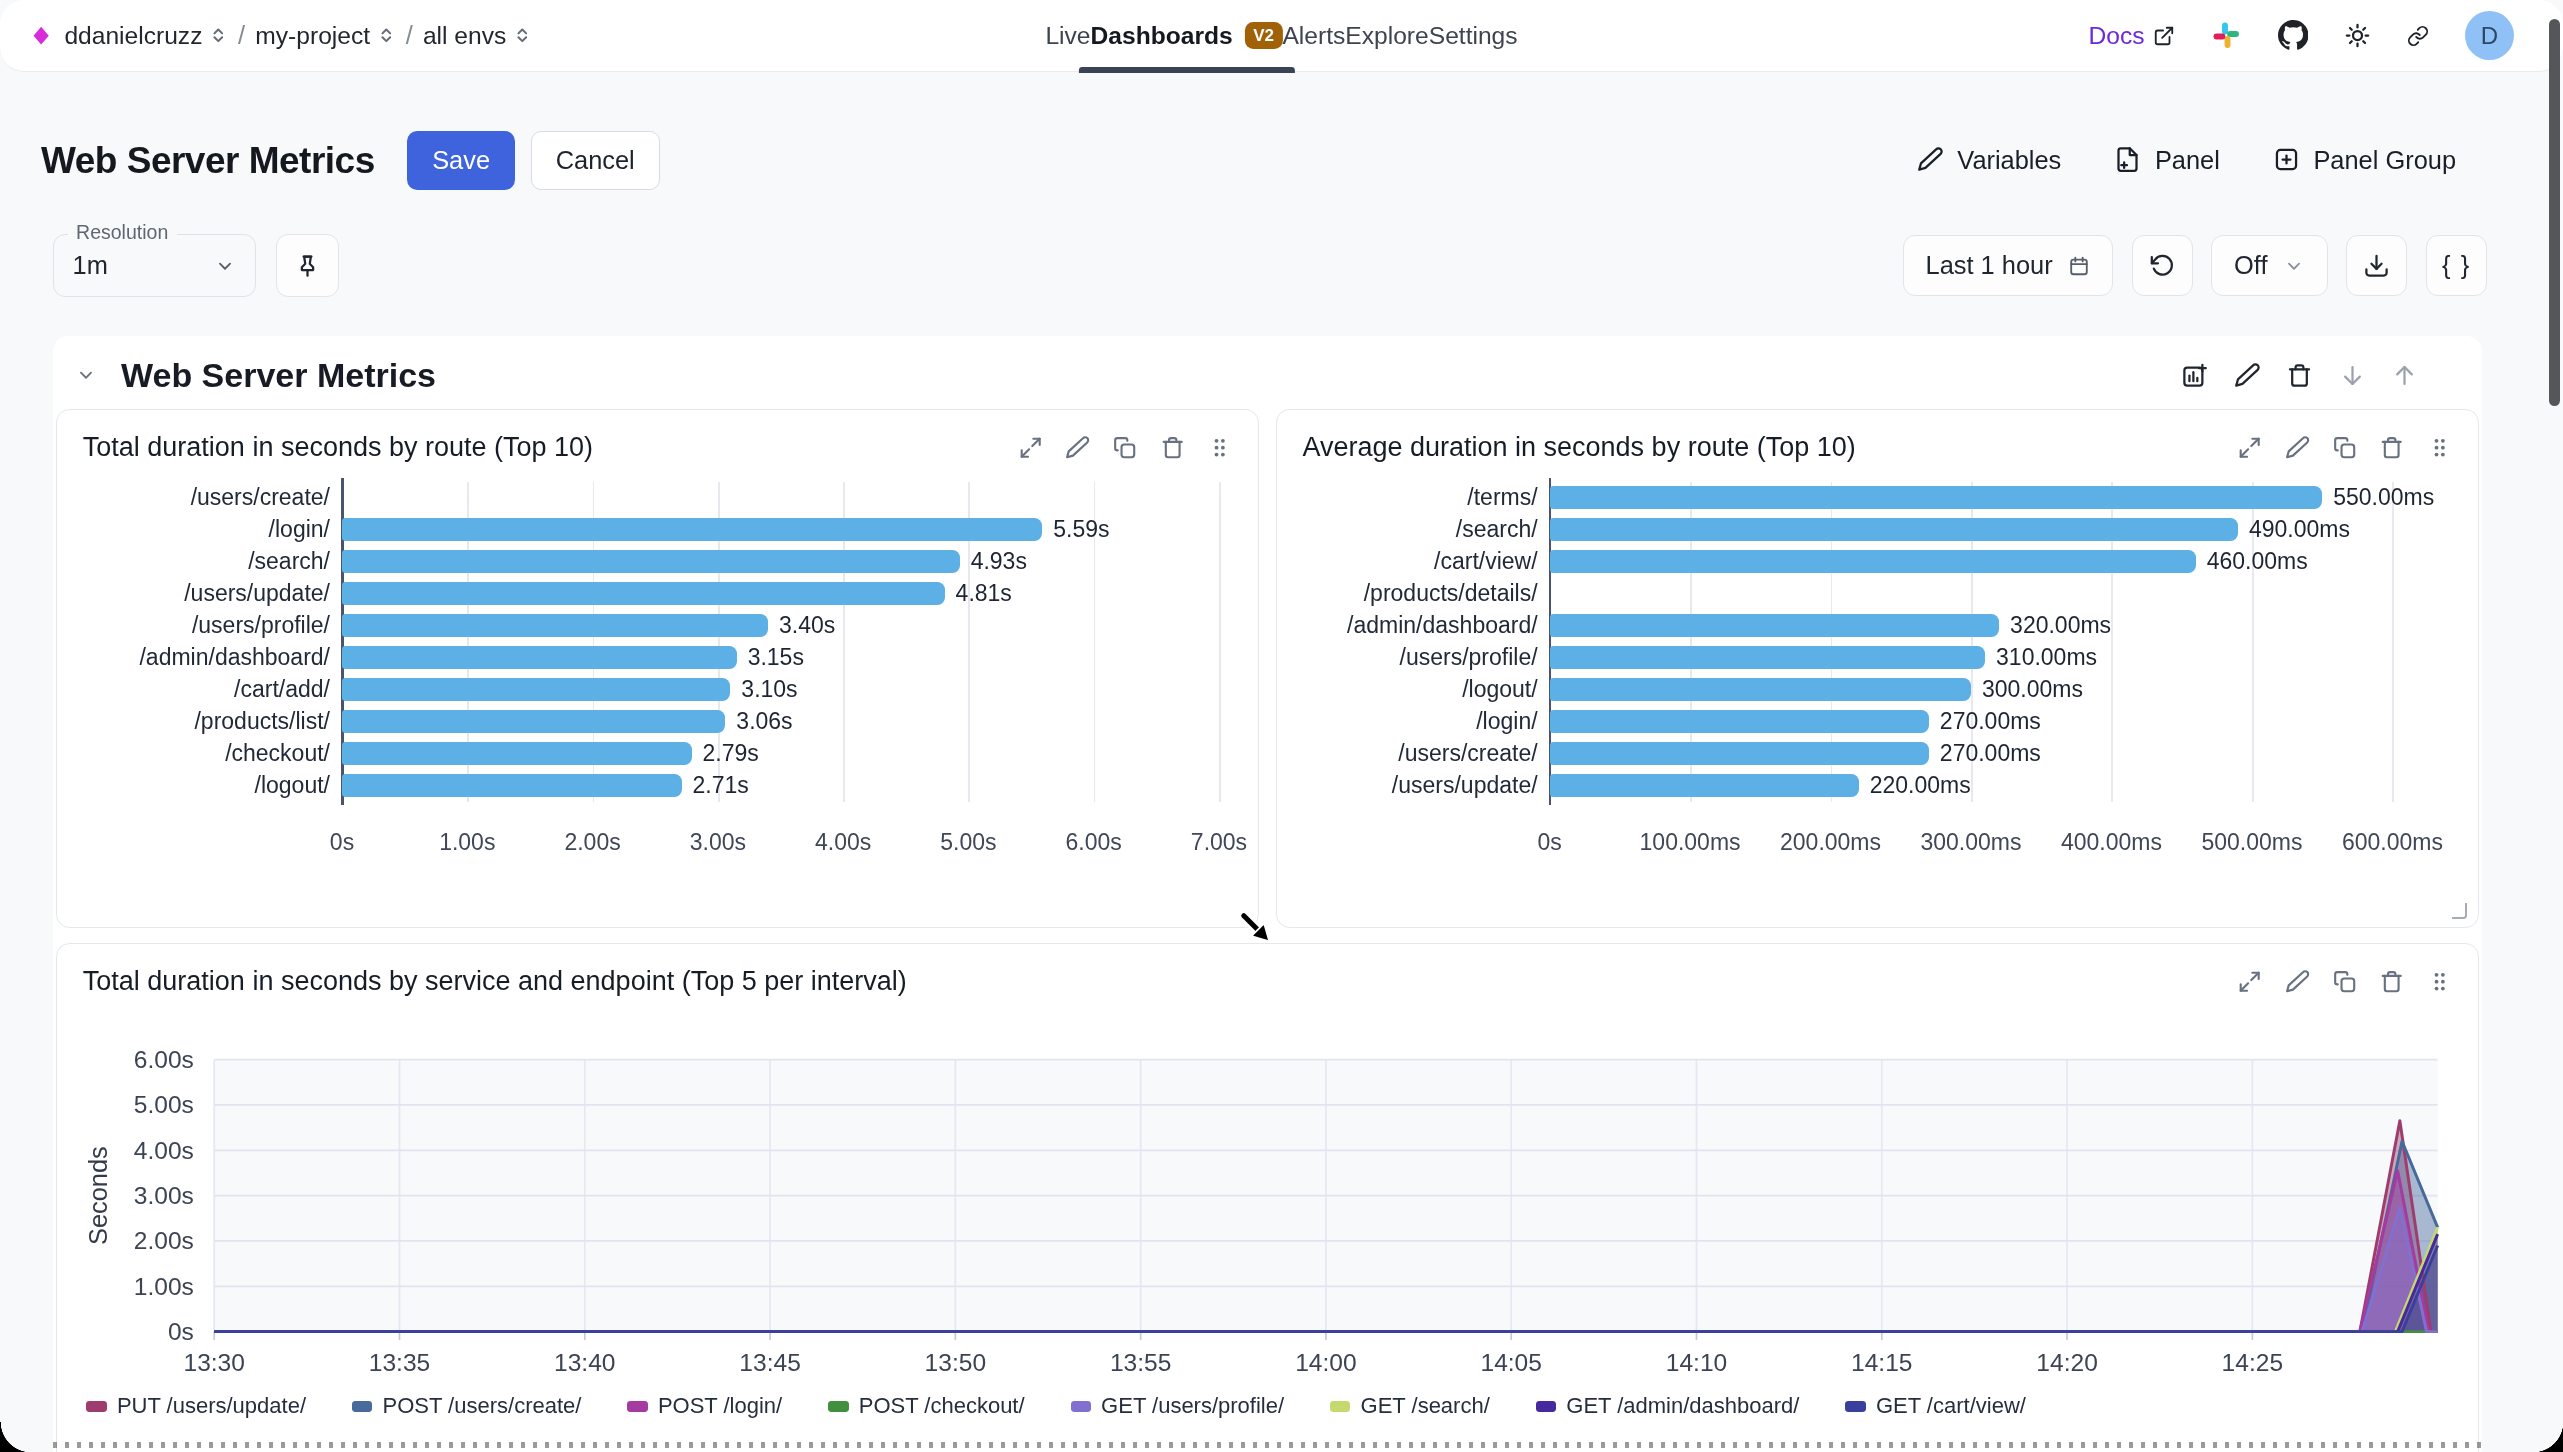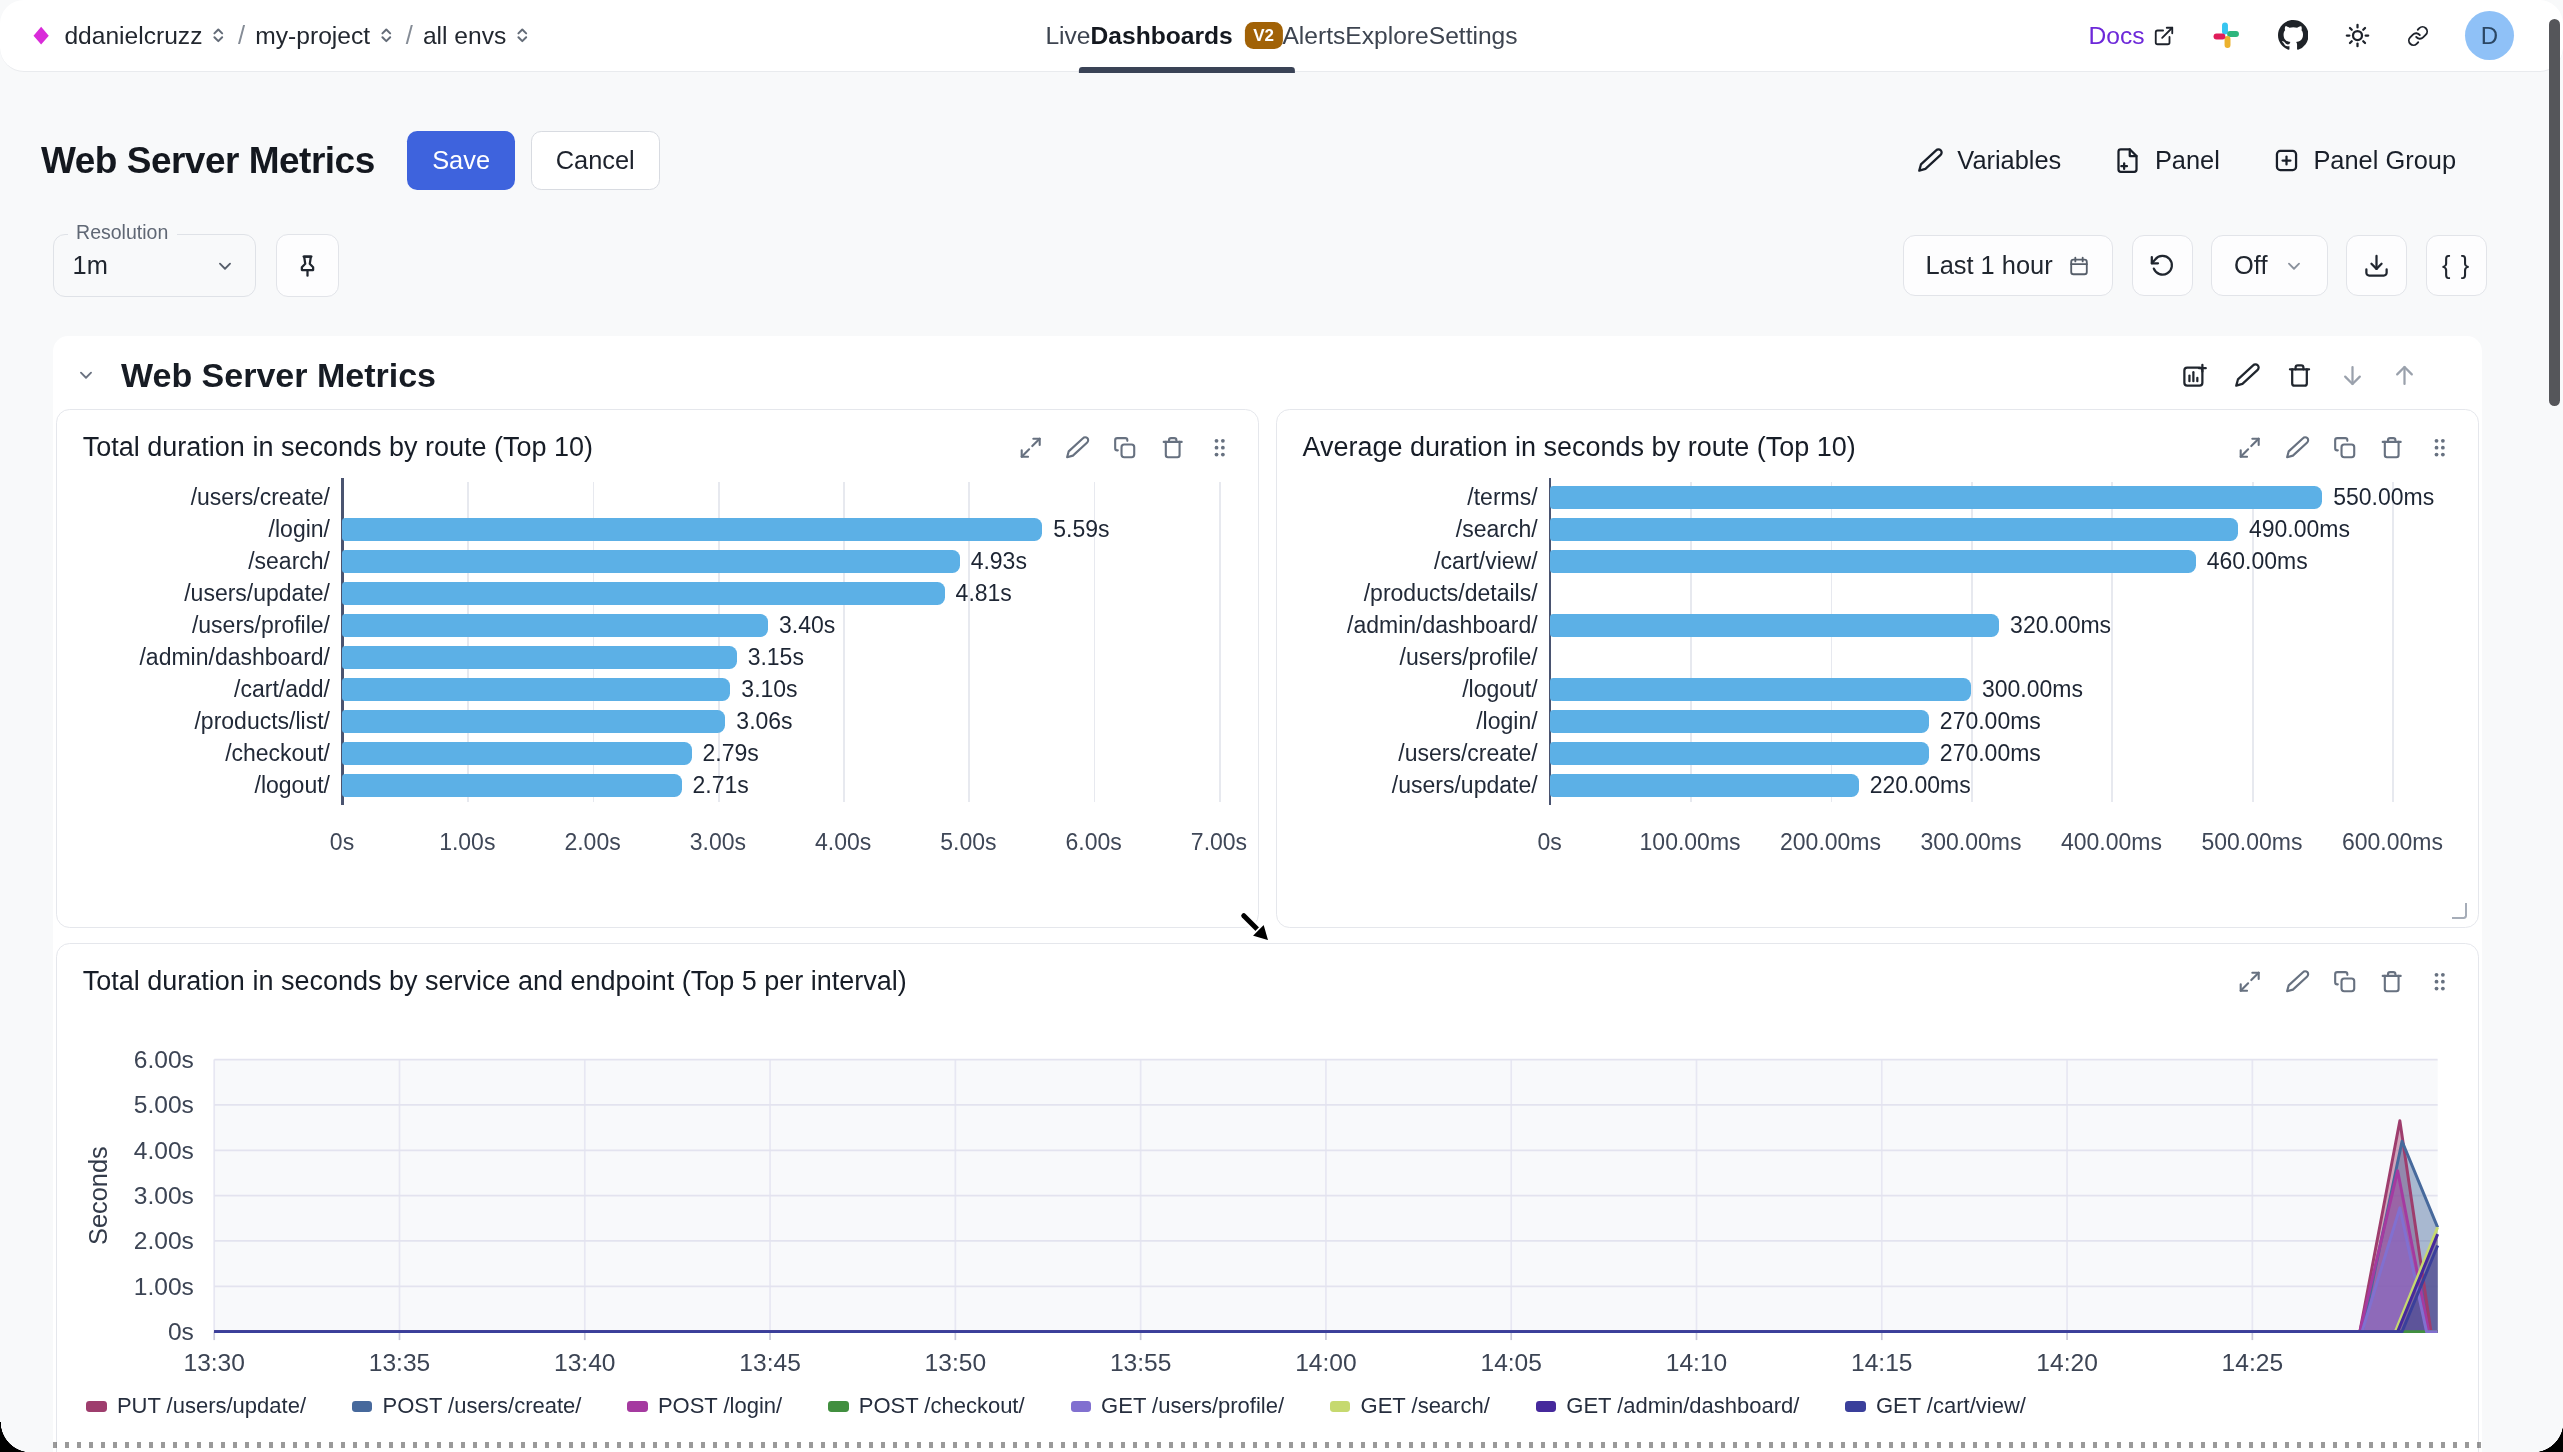--- a/index.html
+++ b/index.html
@@ -44,7 +44,7 @@
 .btn-cancel { margin-left:15.3px; background:#fff; color:#1d222c; font-size:25.4px;
   border:1.7px solid #d8dbe1; border-radius:10.2px; height:59px; padding:0 24px; }
 .header-actions { margin-left:auto; display:flex; gap:53px; }
-.action { display:flex; align-items:center; gap:13.6px; font-size:25.4px; color:#191f29; cursor:pointer; background:none; border:none; font-family:inherit;}
+.action { display:flex; align-items:flex-start; gap:13.6px; font-size:25.4px; color:#191f29; cursor:pointer; background:none; border:none; font-family:inherit;}
 
 
 .toolbar { display:flex; align-items:center; margin:44px 76px 0 53px; }

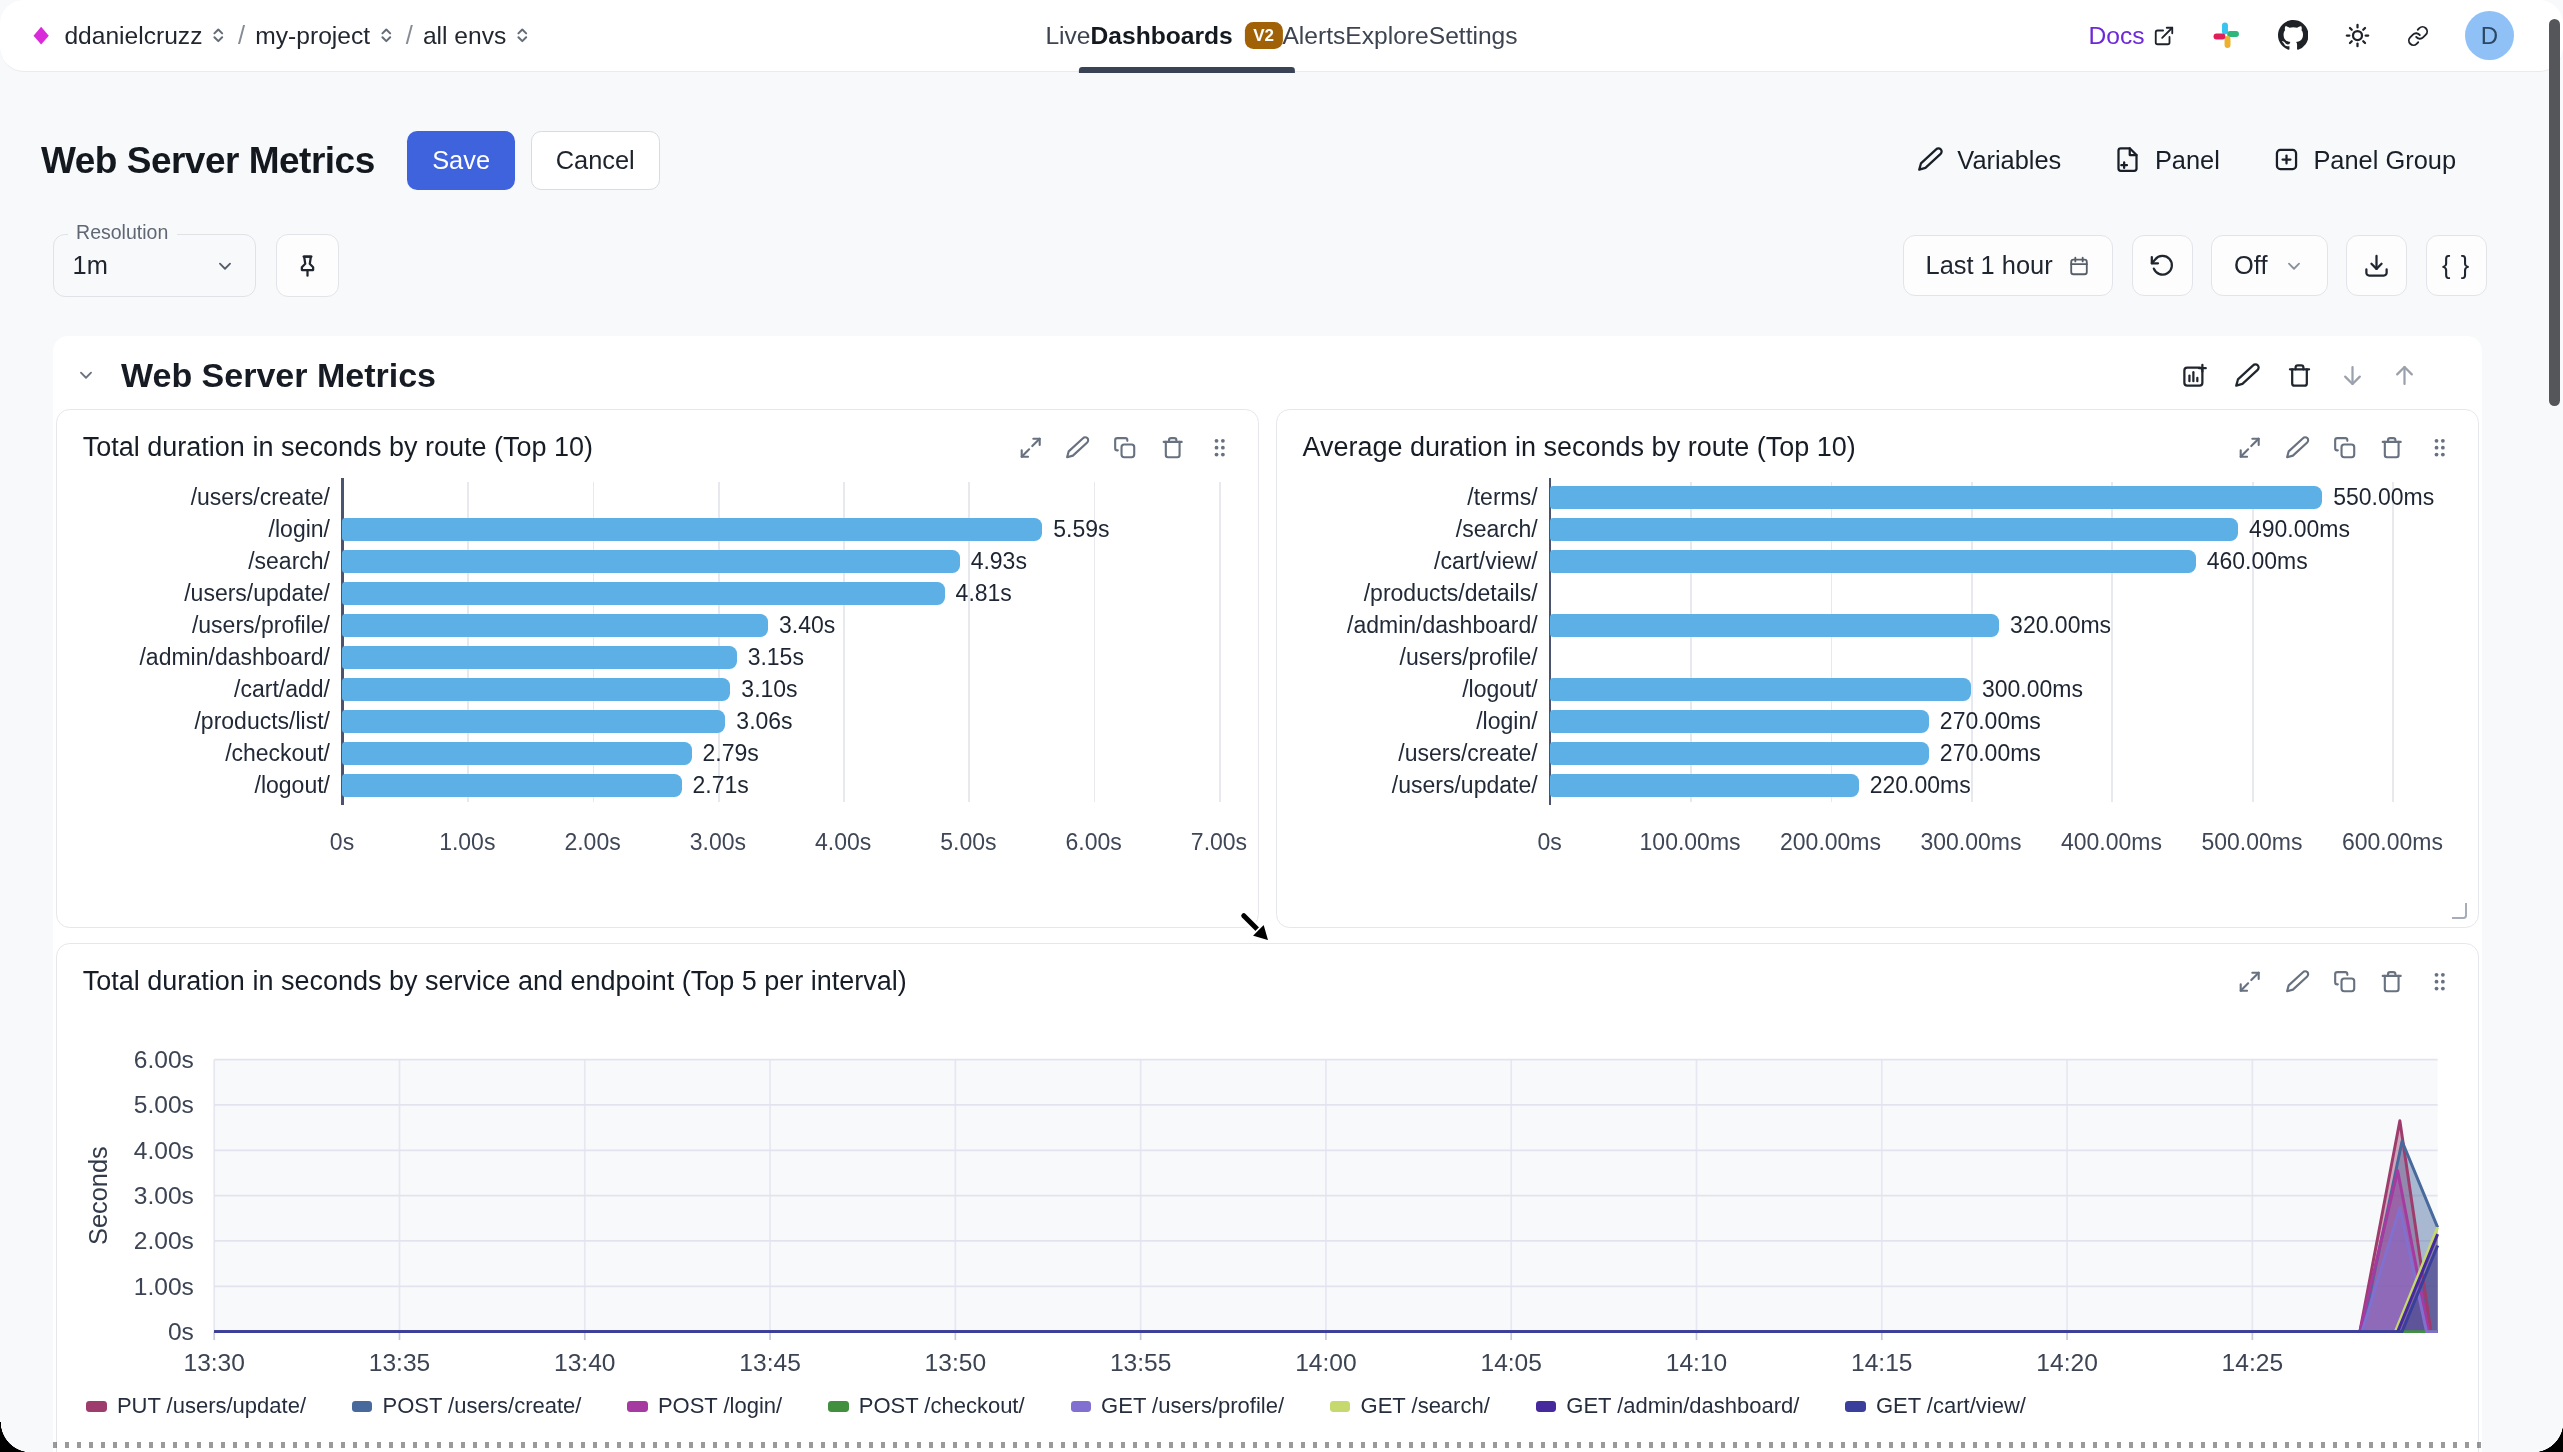--- a/index.html
+++ b/index.html
@@ -587,6 +587,10 @@
     </div>
     <div class="bar-row">
       <div class="bar-label">/users/profile/</div>
+      <div class="bar-track">
+        <div class="bar" style="width:48.438%;background:#5cb0e6;"></div>
+        <div class="bar-value">310.00ms</div>
+      </div>
     </div>
     <div class="bar-row">
       <div class="bar-label">/logout/</div>

